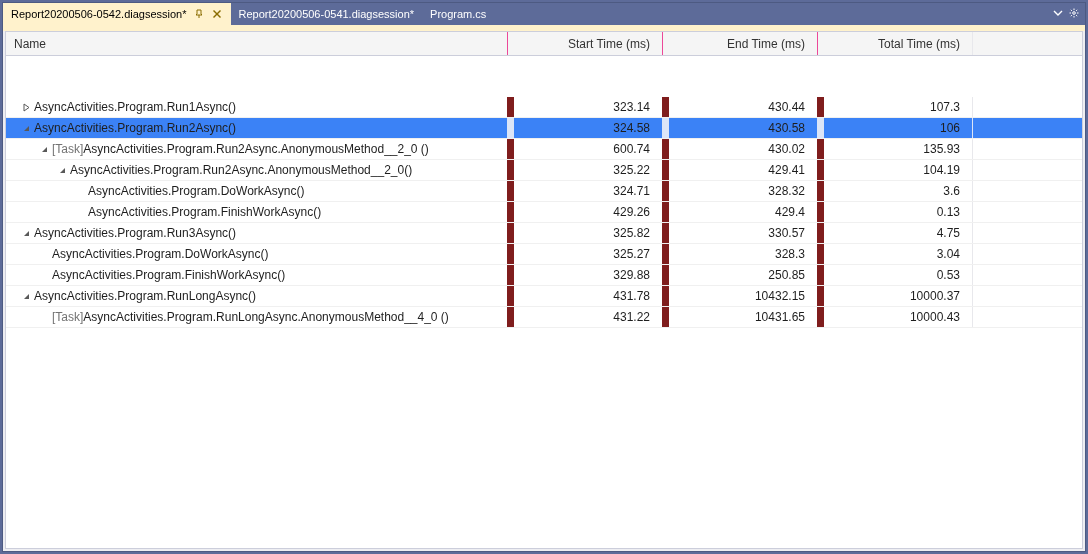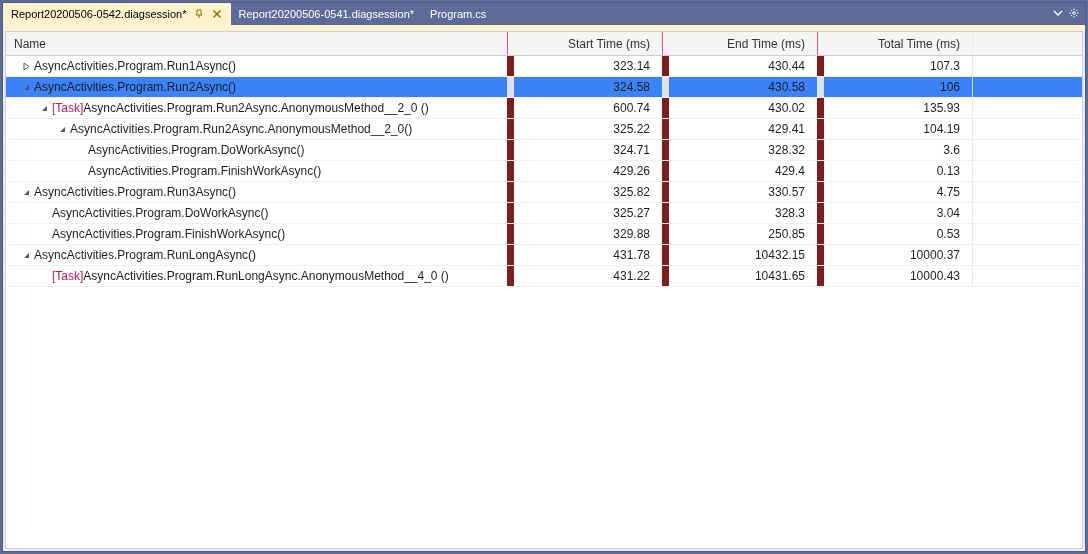--- a/index.html
+++ b/index.html
@@ -15,7 +15,7 @@
   .tabbar-right { display: flex; align-items: center; gap: 6px; padding: 0 6px; }
   .tabbar-right svg { width: 10px; height: 10px; }
   .topstrip { height: 6px; background: #fff2cc; flex-shrink: 0; }
-  .content { flex: 1; background: #fff; border: 1px solid #cccedb; margin: 0 2px 2px 2px; display: flex; flex-direction: column; overflow: hidden; }
+  .content { flex: 1; background: #fff; border: 1px solid #cccedb; margin: 0 2px 2px 2px; display: flex; flex-direction: column; overflow: hidden; gap: 41px; }
   .header-row, .row { display: flex; align-items: center; height: 21px; border-bottom: 1px solid #f0f0f0; }
   .header-row { background: #f5f5f5; color: #333; border-bottom: 1px solid #cccedb; height: 24px; }
   .col-name { flex: 1; padding-left: 8px; display: flex; align-items: center; overflow: hidden; white-space: nowrap; }

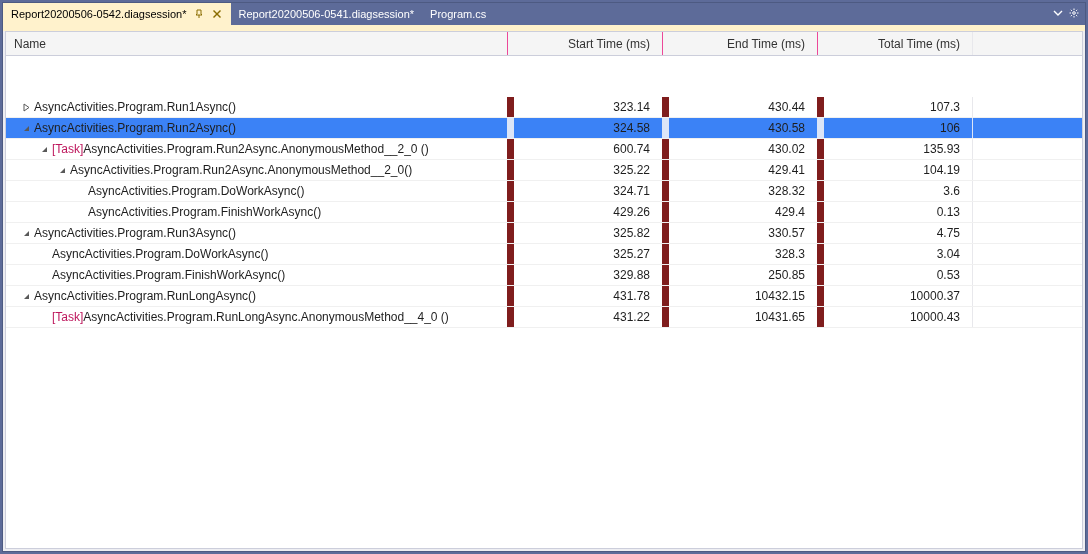--- a/index.html
+++ b/index.html
@@ -27,7 +27,7 @@
   .expander svg { width: 9px; height: 9px; }
   .row.selected { background: #3b82f6; }
   .row.selected .col-num, .row.selected .col-scroll { border-left-color: #dce5f7; }
-  .tasklabel { color: #be185d; }
+  .tasklabel { color: #737373; }
   .row { color: #1e1e1e; }
   .indent { display: inline-block; flex-shrink: 0; }
 </style>

